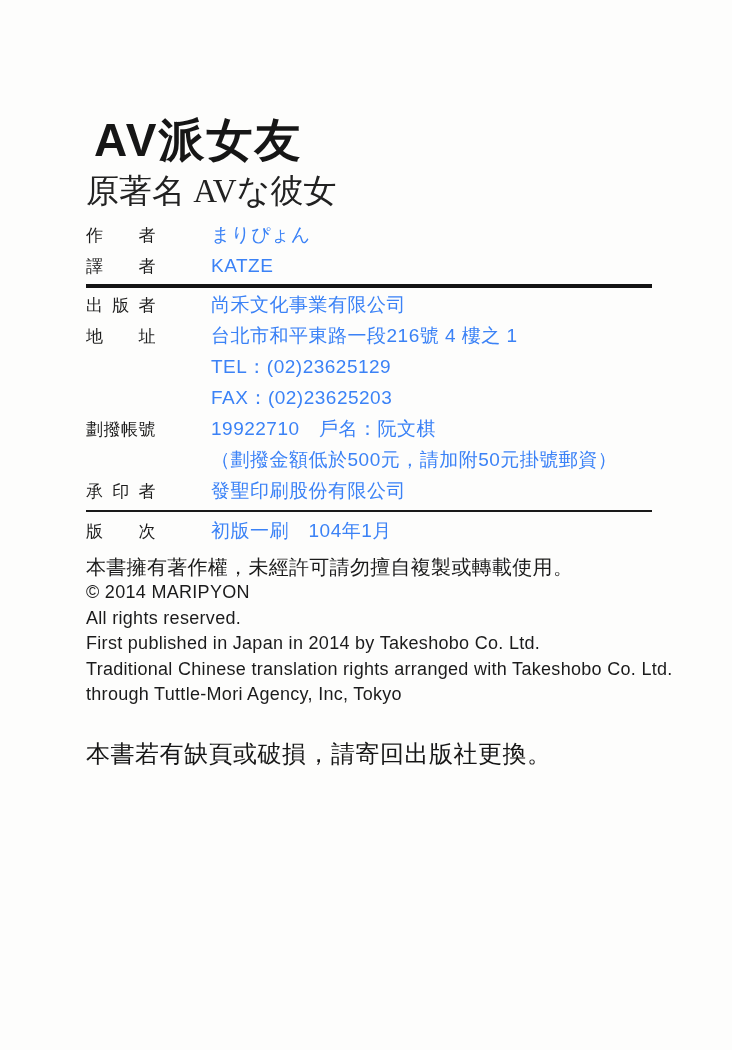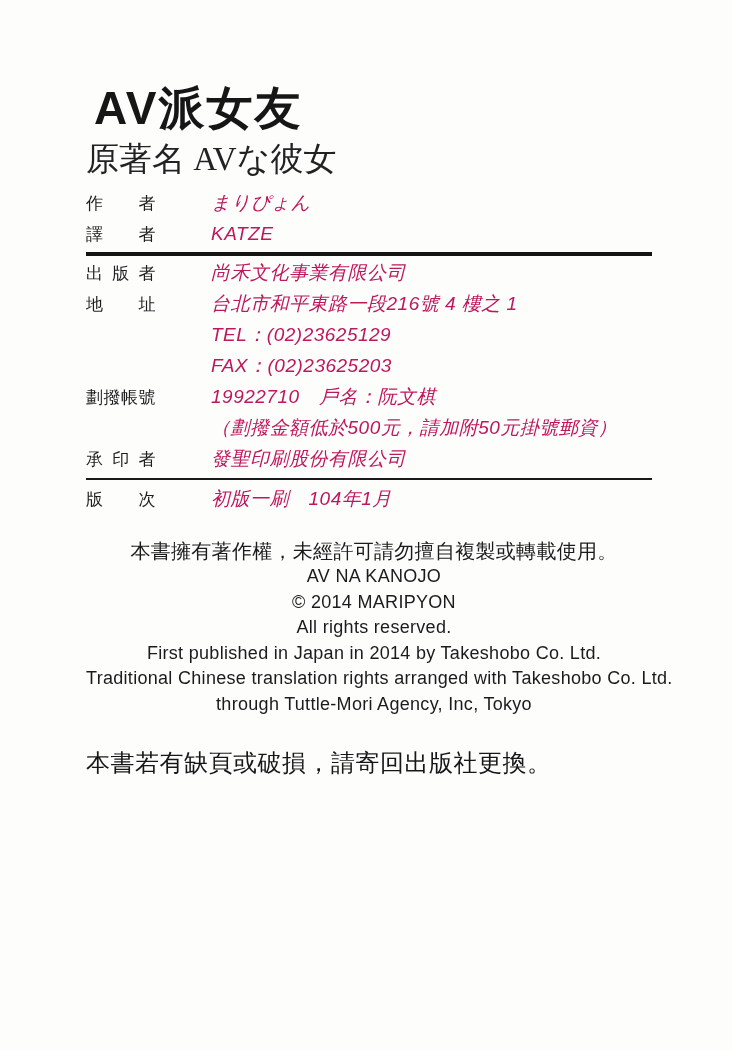--- a/index.html
+++ b/index.html
@@ -16,7 +16,7 @@
     color: #1d1d1d;
     font-family: "Liberation Sans", "DejaVu Sans", sans-serif;
     box-sizing: border-box;
-    padding: 84px 70px 0 86px;
+    padding: 116px 70px 0 86px;
     overflow: hidden;
   }
   .title {

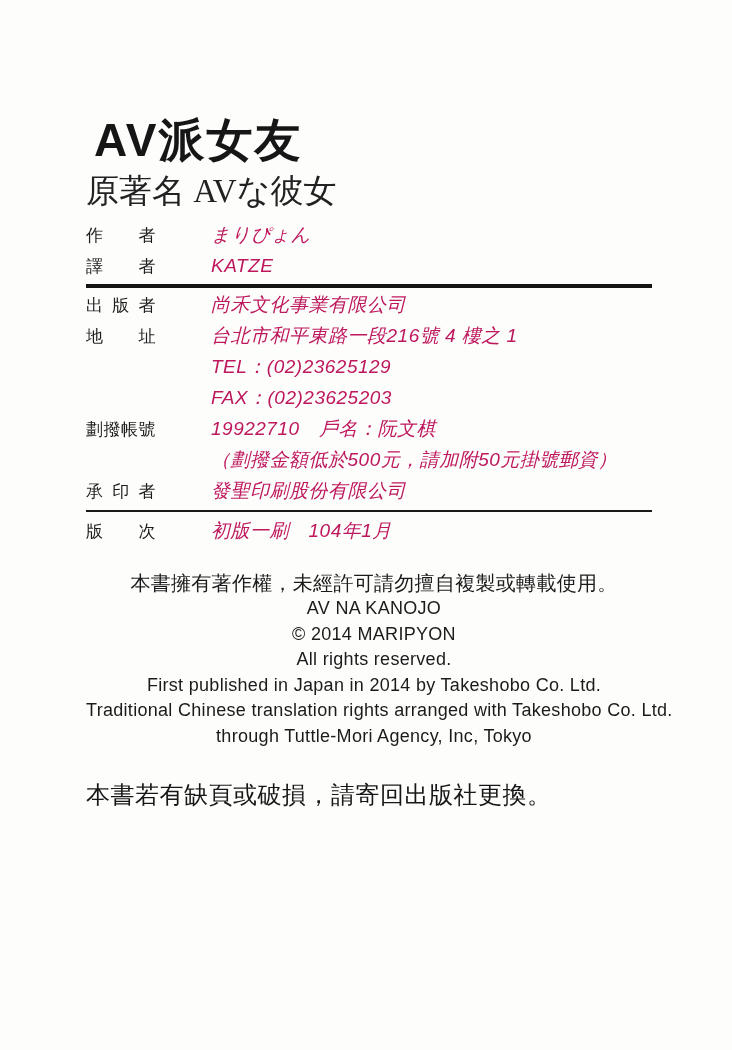--- a/index.html
+++ b/index.html
@@ -57,8 +57,7 @@
   .row-value {
     margin-left: 27px;
     white-space: nowrap;
-    color: #be185d;
-    font-style: italic;
+    color: #3b82f6;
   }
   .rule-thick {
     width: 566px;

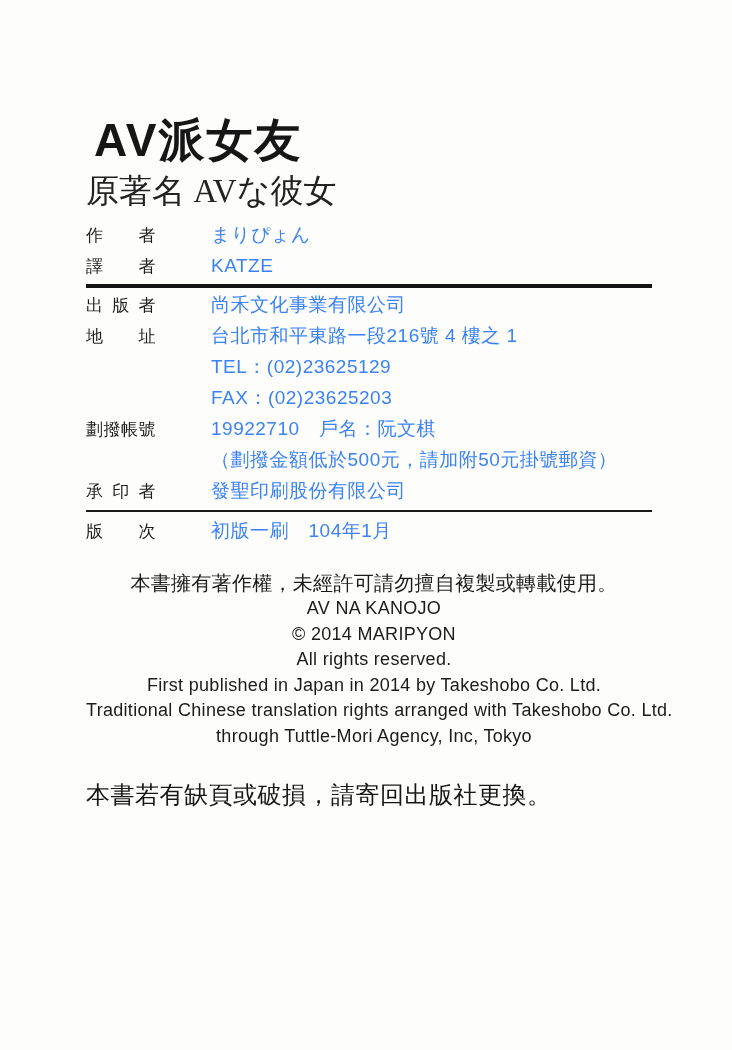--- a/index.html
+++ b/index.html
@@ -72,8 +72,7 @@
     margin: 3px 0 4px 0;
   }
   .legal {
-    margin-top: 24px;
-    text-align: center;
+    margin-top: 8px;
   }
   .legal-line {
     font-size: 18px;

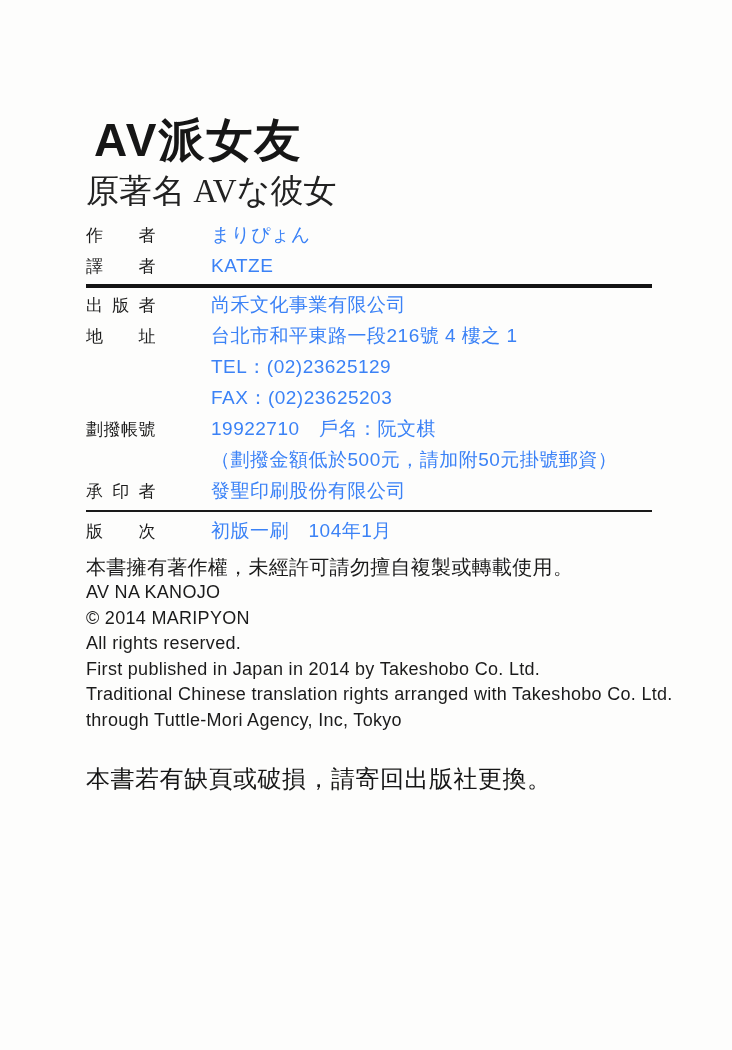--- a/index.html
+++ b/index.html
@@ -161,7 +161,6 @@
 
   <div class="legal">
     <div class="legal-line cjk">本書擁有著作權，未經許可請勿擅自複製或轉載使用。</div>
-    <div class="legal-line">AV NA KANOJO</div>
     <div class="legal-line">© 2014 MARIPYON</div>
     <div class="legal-line">All rights reserved.</div>
     <div class="legal-line">First published in Japan in 2014 by Takeshobo Co. Ltd.</div>

